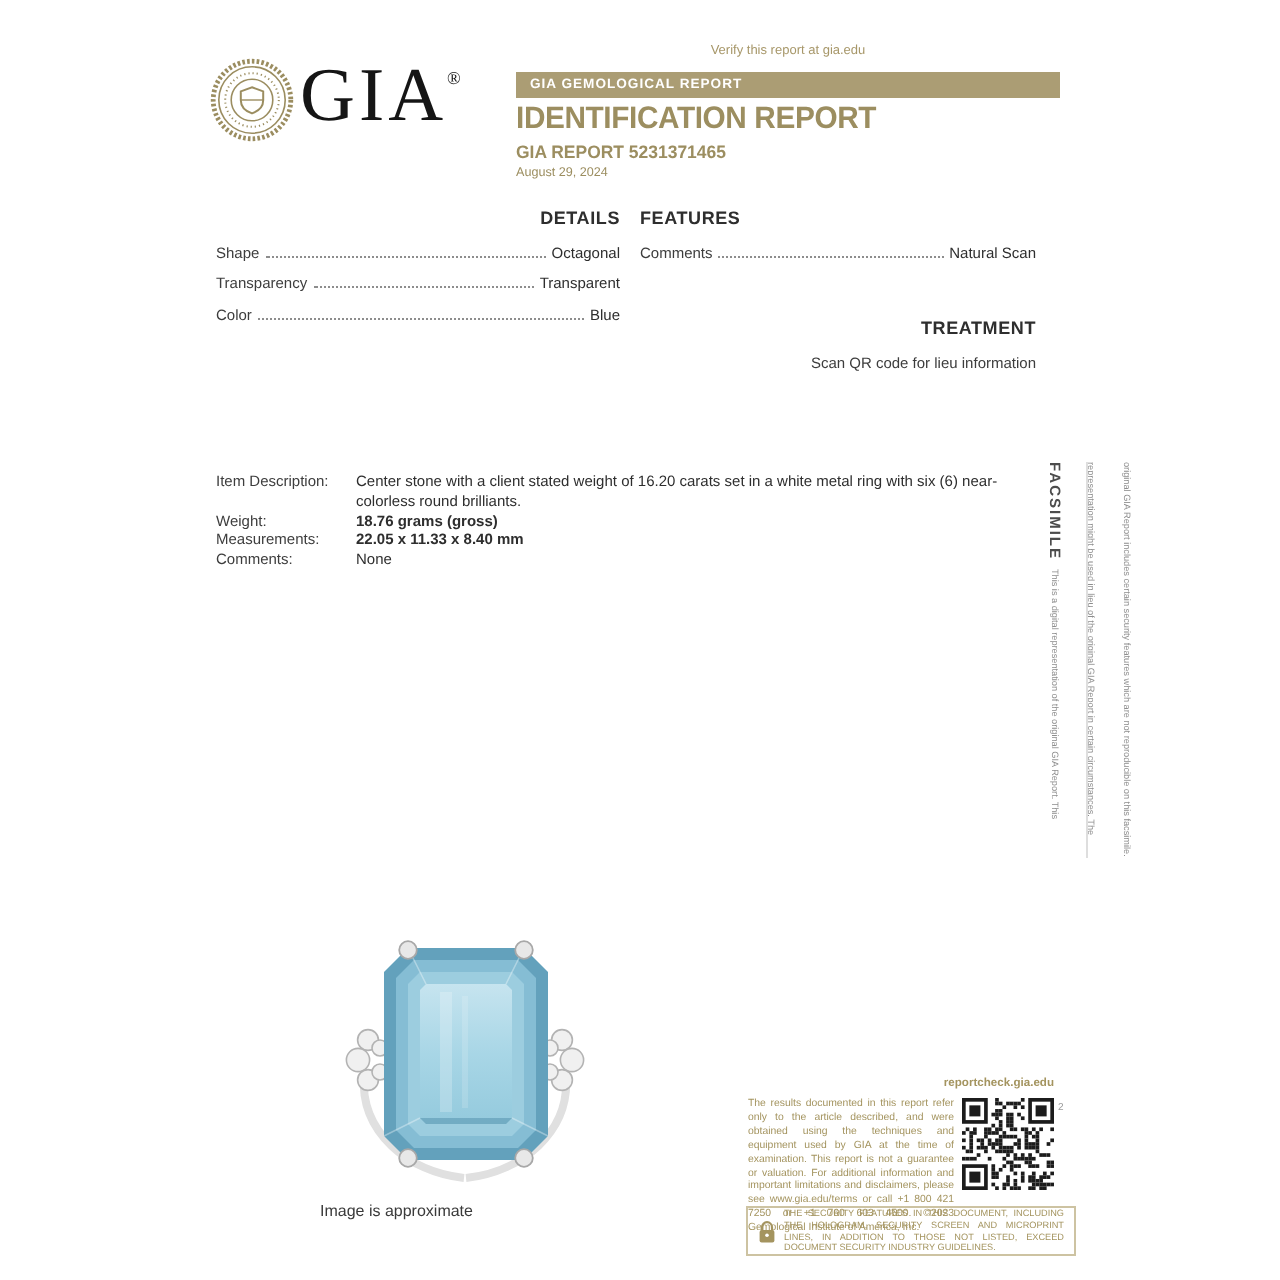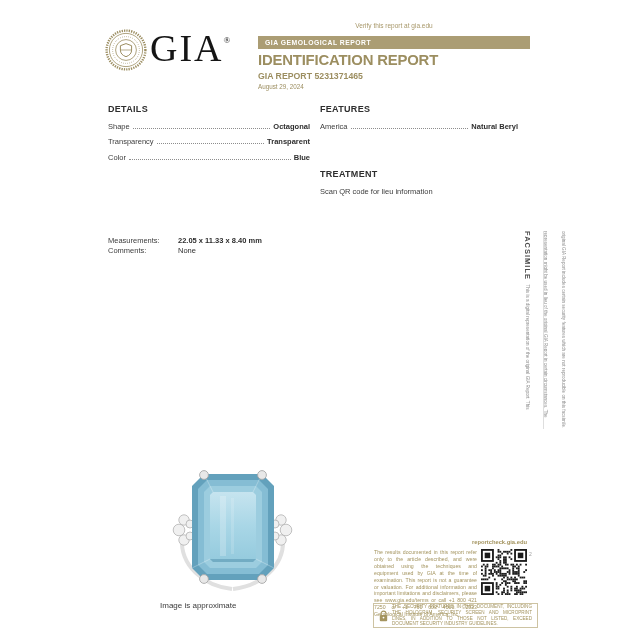--- a/index.html
+++ b/index.html
@@ -24,7 +24,7 @@
 
   
   .sec{position:absolute;}
-  .sec-details{left:108px;top:104px;width:202px;}
+  .sec-details{left:108px;top:104px;width:202px;text-align:right;}
   .sec-results{left:320px;top:104px;width:198px;}
   .sec-treatment{left:320px;top:169px;width:198px;}
   .sec-h{font-size:9px;font-weight:bold;color:#2e2e2e;letter-spacing:0.3px;margin-bottom:8px;}

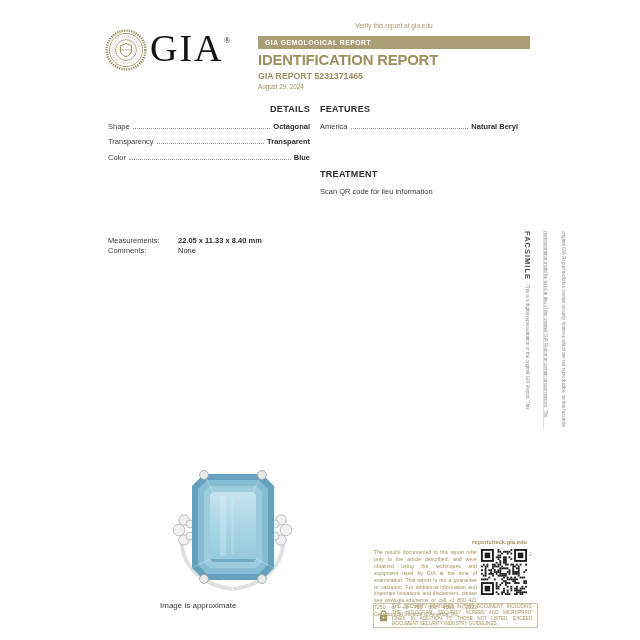--- a/index.html
+++ b/index.html
@@ -31,7 +31,7 @@
   .krow{display:flex;align-items:baseline;font-size:7.5px;height:15.3px;}
   .krow .lab{white-space:nowrap;color:#3d3d3d;}
   .krow .dots{flex:1;border-bottom:1px dotted #8d8d8d;margin:0 3px 2px 3px;}
-  .krow .val{white-space:nowrap;font-weight:bold;color:#2e2e2e;}
+  .krow .val{white-space:nowrap;font-weight:normal;color:#2e2e2e;}
   .treat-note{font-size:7.5px;margin-top:8px;color:#3d3d3d;}
 
   

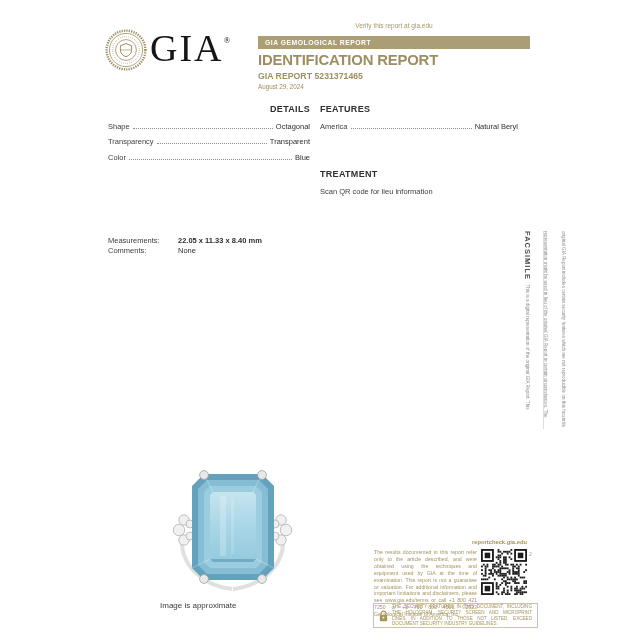--- a/index.html
+++ b/index.html
@@ -108,7 +108,7 @@
   <div class="sec sec-results">
     <div class="sec-h">FEATURES</div>
     <div class="krow">
-      <span class="lab">America</span>
+      <span class="lab">Comments</span>
         <span class="dots"></span>
         <span class="val">Natural Beryl</span>
     </div>

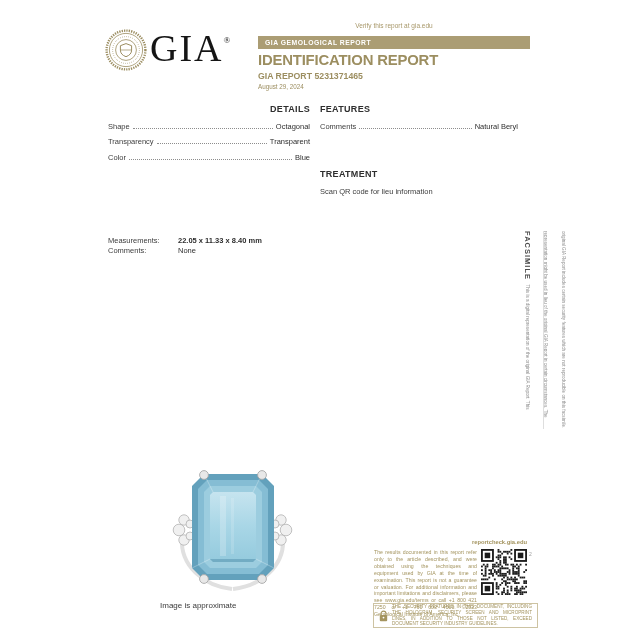--- a/index.html
+++ b/index.html
@@ -110,7 +110,7 @@
     <div class="krow">
       <span class="lab">Comments</span>
         <span class="dots"></span>
-        <span class="val">Natural Beryl</span>
+        <span class="val">Natural Scan</span>
     </div>
   </div>
 

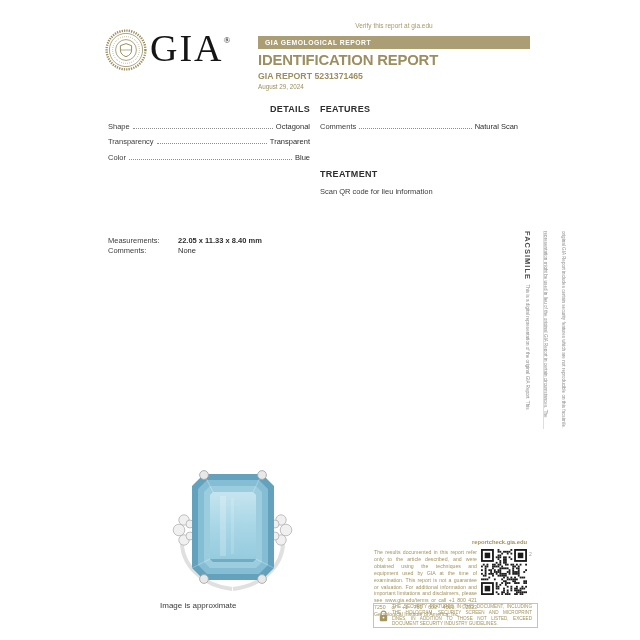--- a/index.html
+++ b/index.html
@@ -26,7 +26,7 @@
   .sec{position:absolute;}
   .sec-details{left:108px;top:104px;width:202px;text-align:right;}
   .sec-results{left:320px;top:104px;width:198px;}
-  .sec-treatment{left:320px;top:169px;width:198px;}
+  .sec-treatment{left:320px;top:159px;width:198px;text-align:right;}
   .sec-h{font-size:9px;font-weight:bold;color:#2e2e2e;letter-spacing:0.3px;margin-bottom:8px;}
   .krow{display:flex;align-items:baseline;font-size:7.5px;height:15.3px;}
   .krow .lab{white-space:nowrap;color:#3d3d3d;}

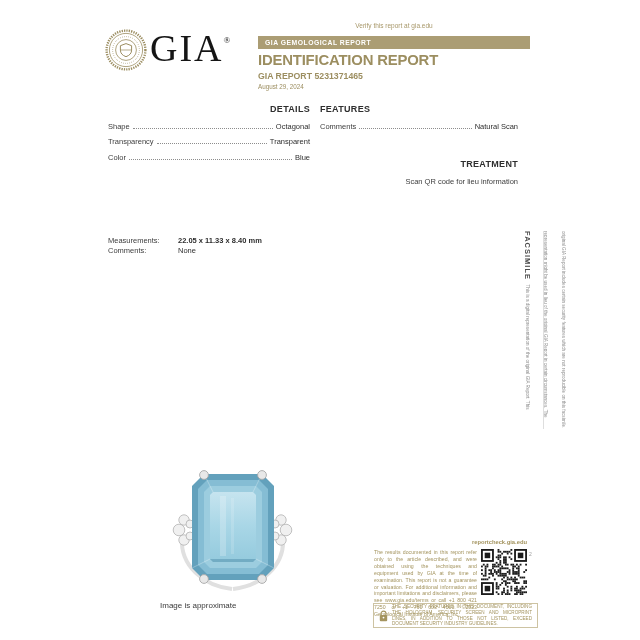--- a/index.html
+++ b/index.html
@@ -120,6 +120,10 @@
   </div>
 
   <div class="itemblock">
+    <div class="irow">
+      <span class="ilab">Item Description:</span>
+      <span class="ival">Center stone with a client stated weight of 16.20 carats set in a white metal ring with six (6) near-colorless round brilliants.</span>
+    </div>
     <div class="irow">
       <span class="ilab">Measurements:</span>
       <span class="ival b">22.05 x 11.33 x 8.40 mm</span>

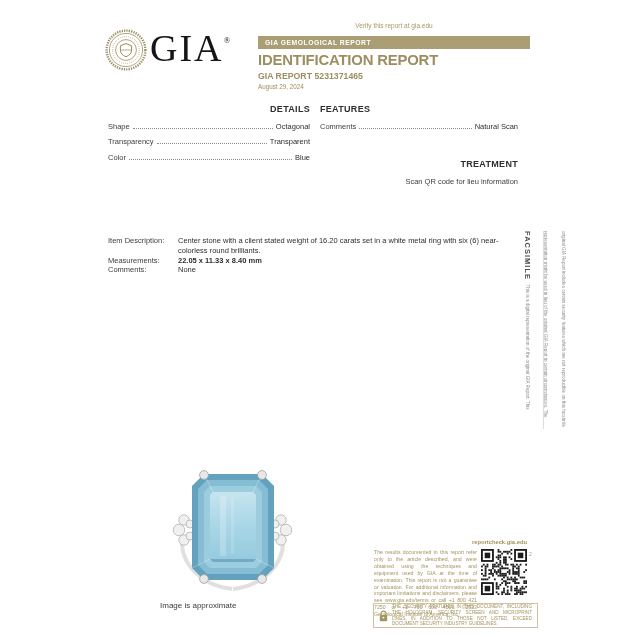--- a/index.html
+++ b/index.html
@@ -123,6 +123,10 @@
     <div class="irow">
       <span class="ilab">Item Description:</span>
       <span class="ival">Center stone with a client stated weight of 16.20 carats set in a white metal ring with six (6) near-colorless round brilliants.</span>
+    </div>
+    <div class="irow">
+      <span class="ilab">Weight:</span>
+      <span class="ival b">18.76 grams (gross)</span>
     </div>
     <div class="irow">
       <span class="ilab">Measurements:</span>

